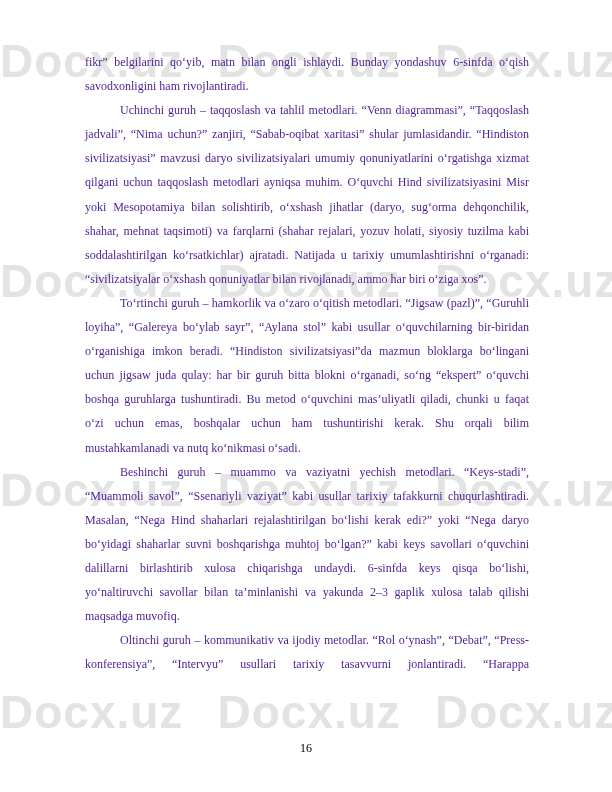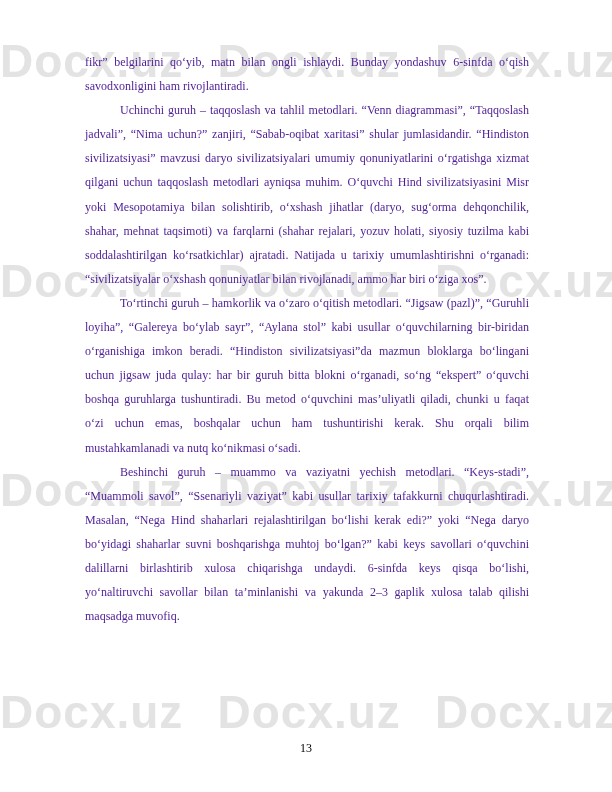--- a/index.html
+++ b/index.html
@@ -55,6 +55,7 @@
   <p class="para indent">Uchinchi guruh – taqqoslash va tahlil metodlari. “Venn diagrammasi”, “Taqqoslash jadvali”, “Nima uchun?” zanjiri, “Sabab-oqibat xaritasi” shular jumlasidandir. “Hindiston sivilizatsiyasi” mavzusi daryo sivilizatsiyalari umumiy qonuniyatlarini o‘rgatishga xizmat qilgani uchun taqqoslash metodlari ayniqsa muhim. O‘quvchi Hind sivilizatsiyasini Misr yoki Mesopotamiya bilan solishtirib, o‘xshash jihatlar (daryo, sug‘orma dehqonchilik, shahar, mehnat taqsimoti) va farqlarni (shahar rejalari, yozuv holati, siyosiy tuzilma kabi soddalashtirilgan ko‘rsatkichlar) ajratadi. Natijada u tarixiy umumlashtirishni o‘rganadi: “sivilizatsiyalar o‘xshash qonuniyatlar bilan rivojlanadi, ammo har biri o‘ziga xos”.</p>
   <p class="para indent">To‘rtinchi guruh – hamkorlik va o‘zaro o‘qitish metodlari. “Jigsaw (pazl)”, “Guruhli loyiha”, “Galereya bo‘ylab sayr”, “Aylana stol” kabi usullar o‘quvchilarning bir-biridan o‘rganishiga imkon beradi. “Hindiston sivilizatsiyasi”da mazmun bloklarga bo‘lingani uchun jigsaw juda qulay: har bir guruh bitta blokni o‘rganadi, so‘ng “ekspert” o‘quvchi boshqa guruhlarga tushuntiradi. Bu metod o‘quvchini mas’uliyatli qiladi, chunki u faqat o‘zi uchun emas, boshqalar uchun ham tushuntirishi kerak. Shu orqali bilim mustahkamlanadi va nutq ko‘nikmasi o‘sadi.</p>
   <p class="para indent">Beshinchi guruh – muammo va vaziyatni yechish metodlari. “Keys-stadi”, “Muammoli savol”, “Ssenariyli vaziyat” kabi usullar tarixiy tafakkurni chuqurlashtiradi. Masalan, “Nega Hind shaharlari rejalashtirilgan bo‘lishi kerak edi?” yoki “Nega daryo bo‘yidagi shaharlar suvni boshqarishga muhtoj bo‘lgan?” kabi keys savollari o‘quvchini dalillarni birlashtirib xulosa chiqarishga undaydi. 6-sinfda keys qisqa bo‘lishi, yo‘naltiruvchi savollar bilan ta’minlanishi va yakunda 2–3 gaplik xulosa talab qilishi maqsadga muvofiq.</p>
+  <p class="para indent" style="text-align-last: justify;">Oltinchi guruh – kommunikativ va ijodiy metodlar. “Rol o‘ynash”, “Debat”, “Press-konferensiya”, “Intervyu” usullari tarixiy tasavvurni jonlantiradi. “Harappa</p>
 </div>
 
 <div class="page-number">13</div>

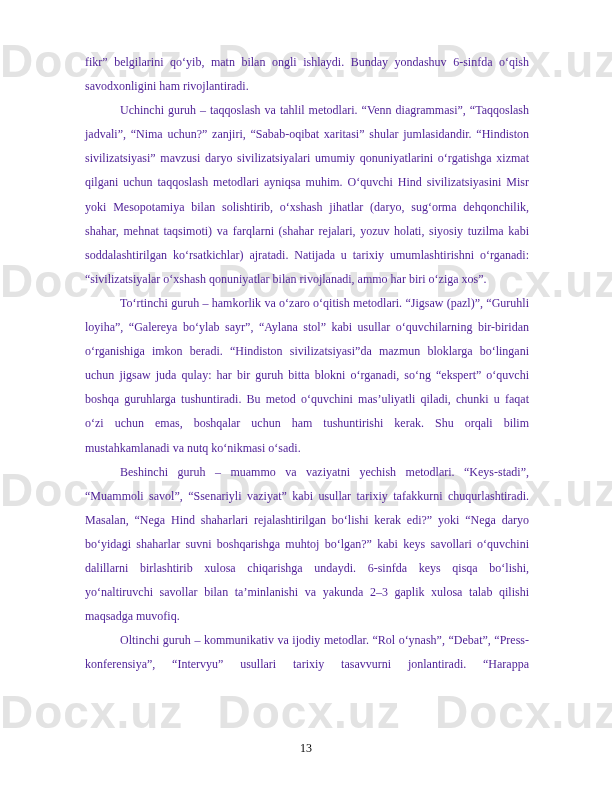--- a/index.html
+++ b/index.html
@@ -58,6 +58,6 @@
   <p class="para indent" style="text-align-last: justify;">Oltinchi guruh – kommunikativ va ijodiy metodlar. “Rol o‘ynash”, “Debat”, “Press-konferensiya”, “Intervyu” usullari tarixiy tasavvurni jonlantiradi. “Harappa</p>
 </div>
 
-<div class="page-number">13</div>
+<div class="page-number">16</div>
 
 </body></html>

